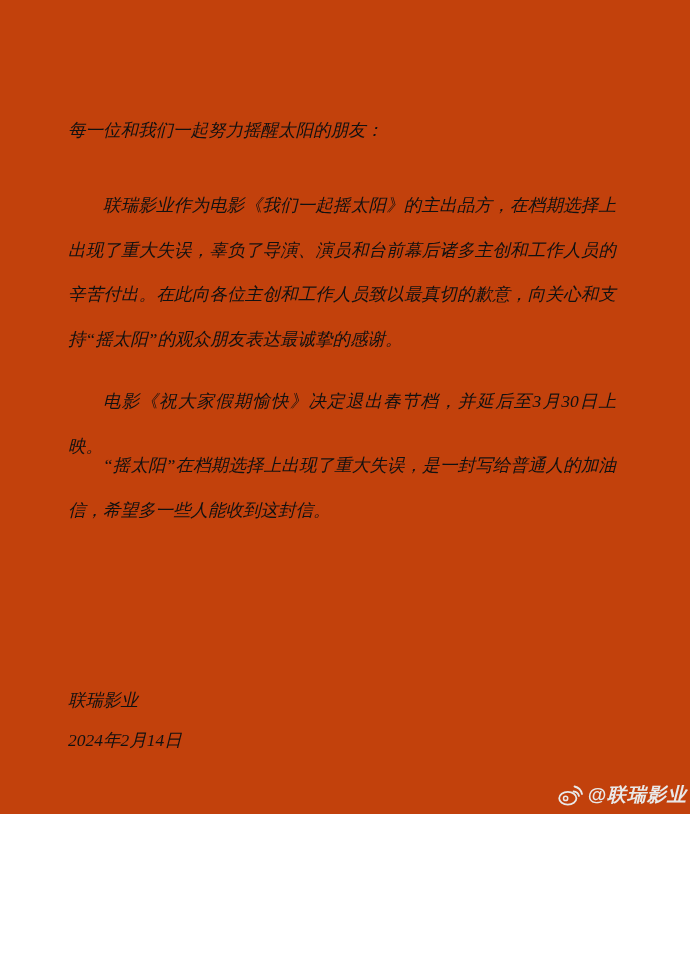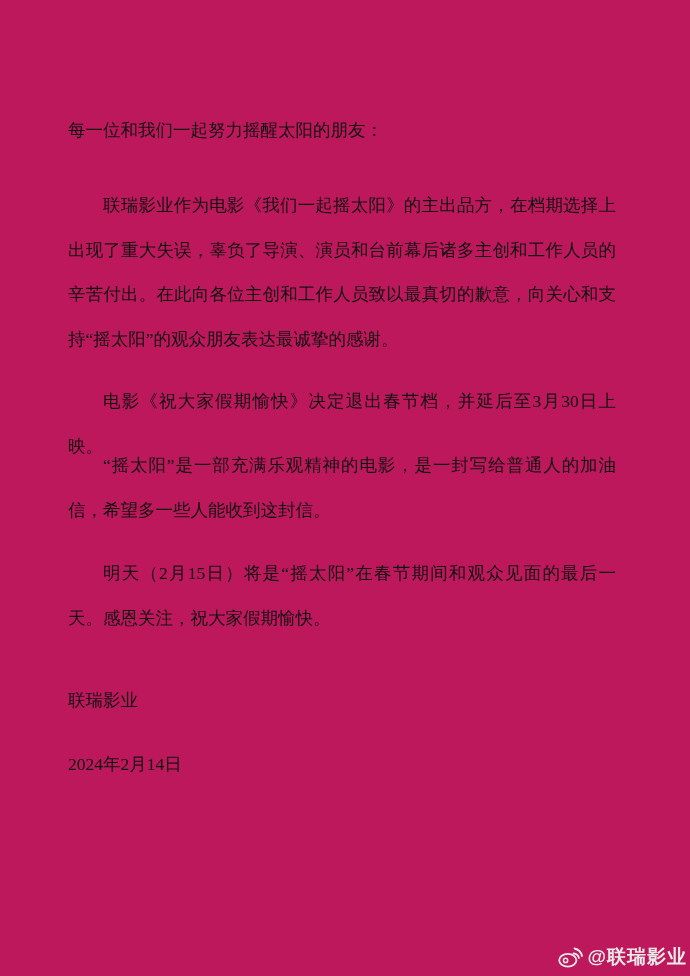--- a/index.html
+++ b/index.html
@@ -6,11 +6,12 @@
   .page {
     position: relative;
     width: 690px;
-    height: 976px;
-    background: #be185d;
+    height: 814px;
+    background: #c2410c;
     overflow: hidden;
     font-family: "Liberation Serif", "DejaVu Serif", serif;
     color: #111111;
+    font-style: italic;
   }
   .textblock {
     position: absolute;

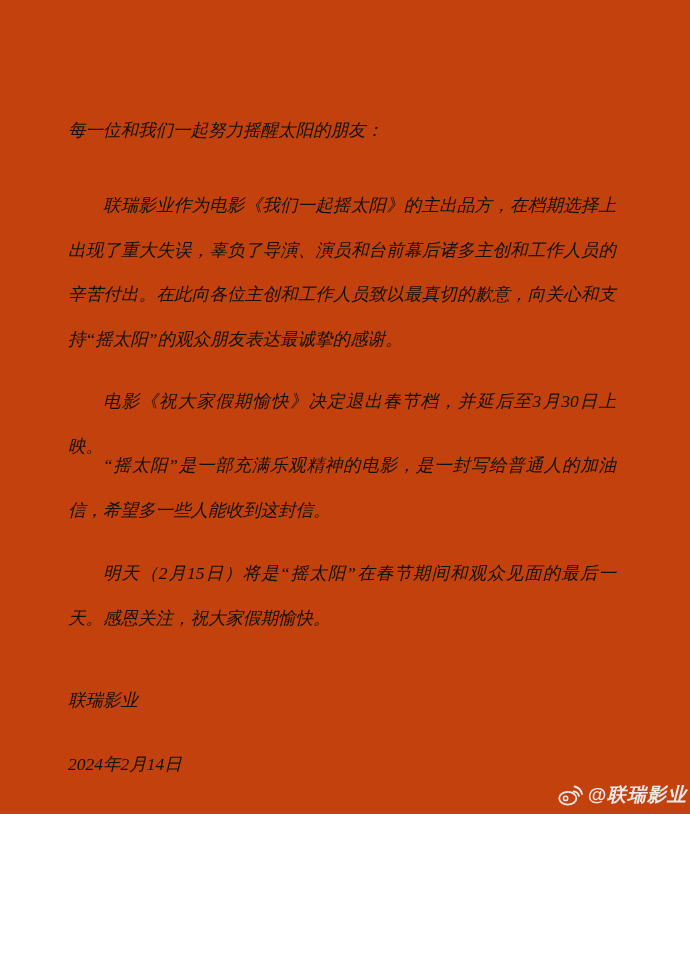--- a/index.html
+++ b/index.html
@@ -67,7 +67,7 @@
 
   <p class="textblock para para-2">电影《祝大家假期愉快》决定退出春节档，并延后至3月30日上映。</p>
 
-  <p class="textblock para para-3">“摇太阳”是一部充满乐观精神的电影，是一封写给普通人的加油信，希望多一些人能收到这封信。</p>
+  <p class="textblock para para-3">“摇太阳”在档期选择上出现了重大失误，是一封写给普通人的加油信，希望多一些人能收到这封信。</p>
 
   <p class="textblock para para-4">明天（2月15日）将是“摇太阳”在春节期间和观众见面的最后一天。感恩关注，祝大家假期愉快。</p>
 

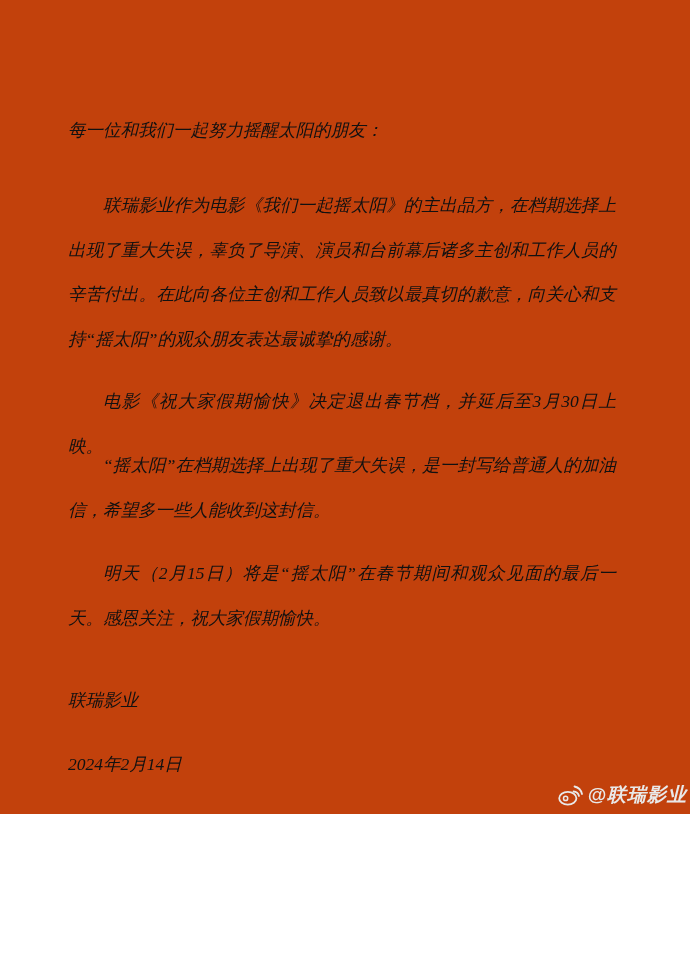--- a/index.html
+++ b/index.html
@@ -69,7 +69,6 @@
 
   <p class="textblock para para-3">“摇太阳”在档期选择上出现了重大失误，是一封写给普通人的加油信，希望多一些人能收到这封信。</p>
 
-  <p class="textblock para para-4">明天（2月15日）将是“摇太阳”在春节期间和观众见面的最后一天。感恩关注，祝大家假期愉快。</p>
 
   <div class="textblock sig sig-company">联瑞影业</div>
 

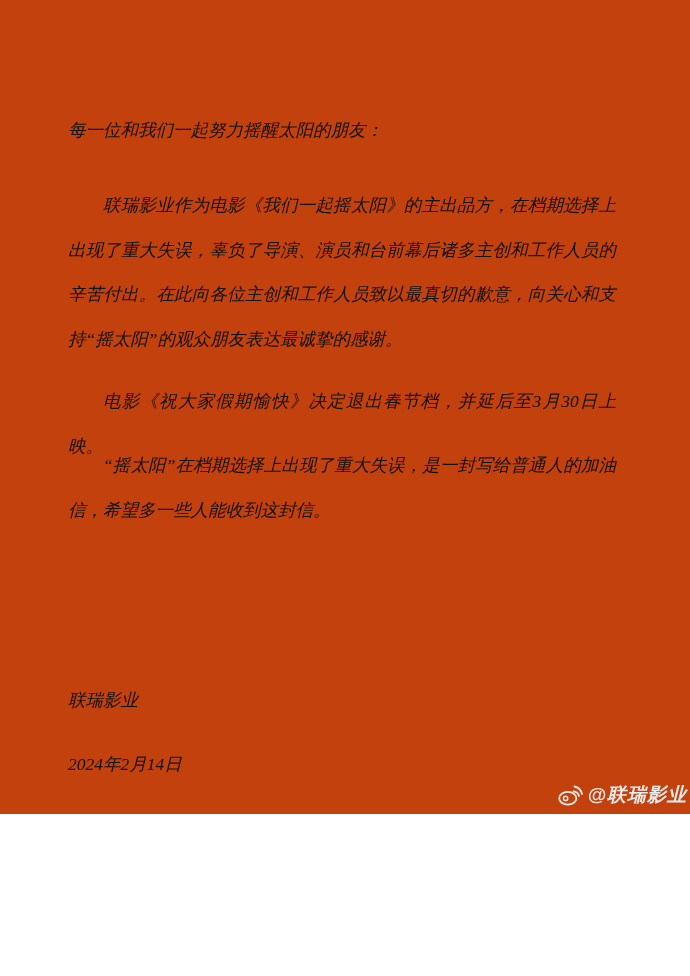--- a/index.html
+++ b/index.html
@@ -39,7 +39,7 @@
     text-align: left;
   }
   .sig-company { top: 678px; }
-  .sig-date { top: 742px; }
+  .sig-date { top: 718px; }
   .watermark {
     position: absolute;
     right: 3px;

